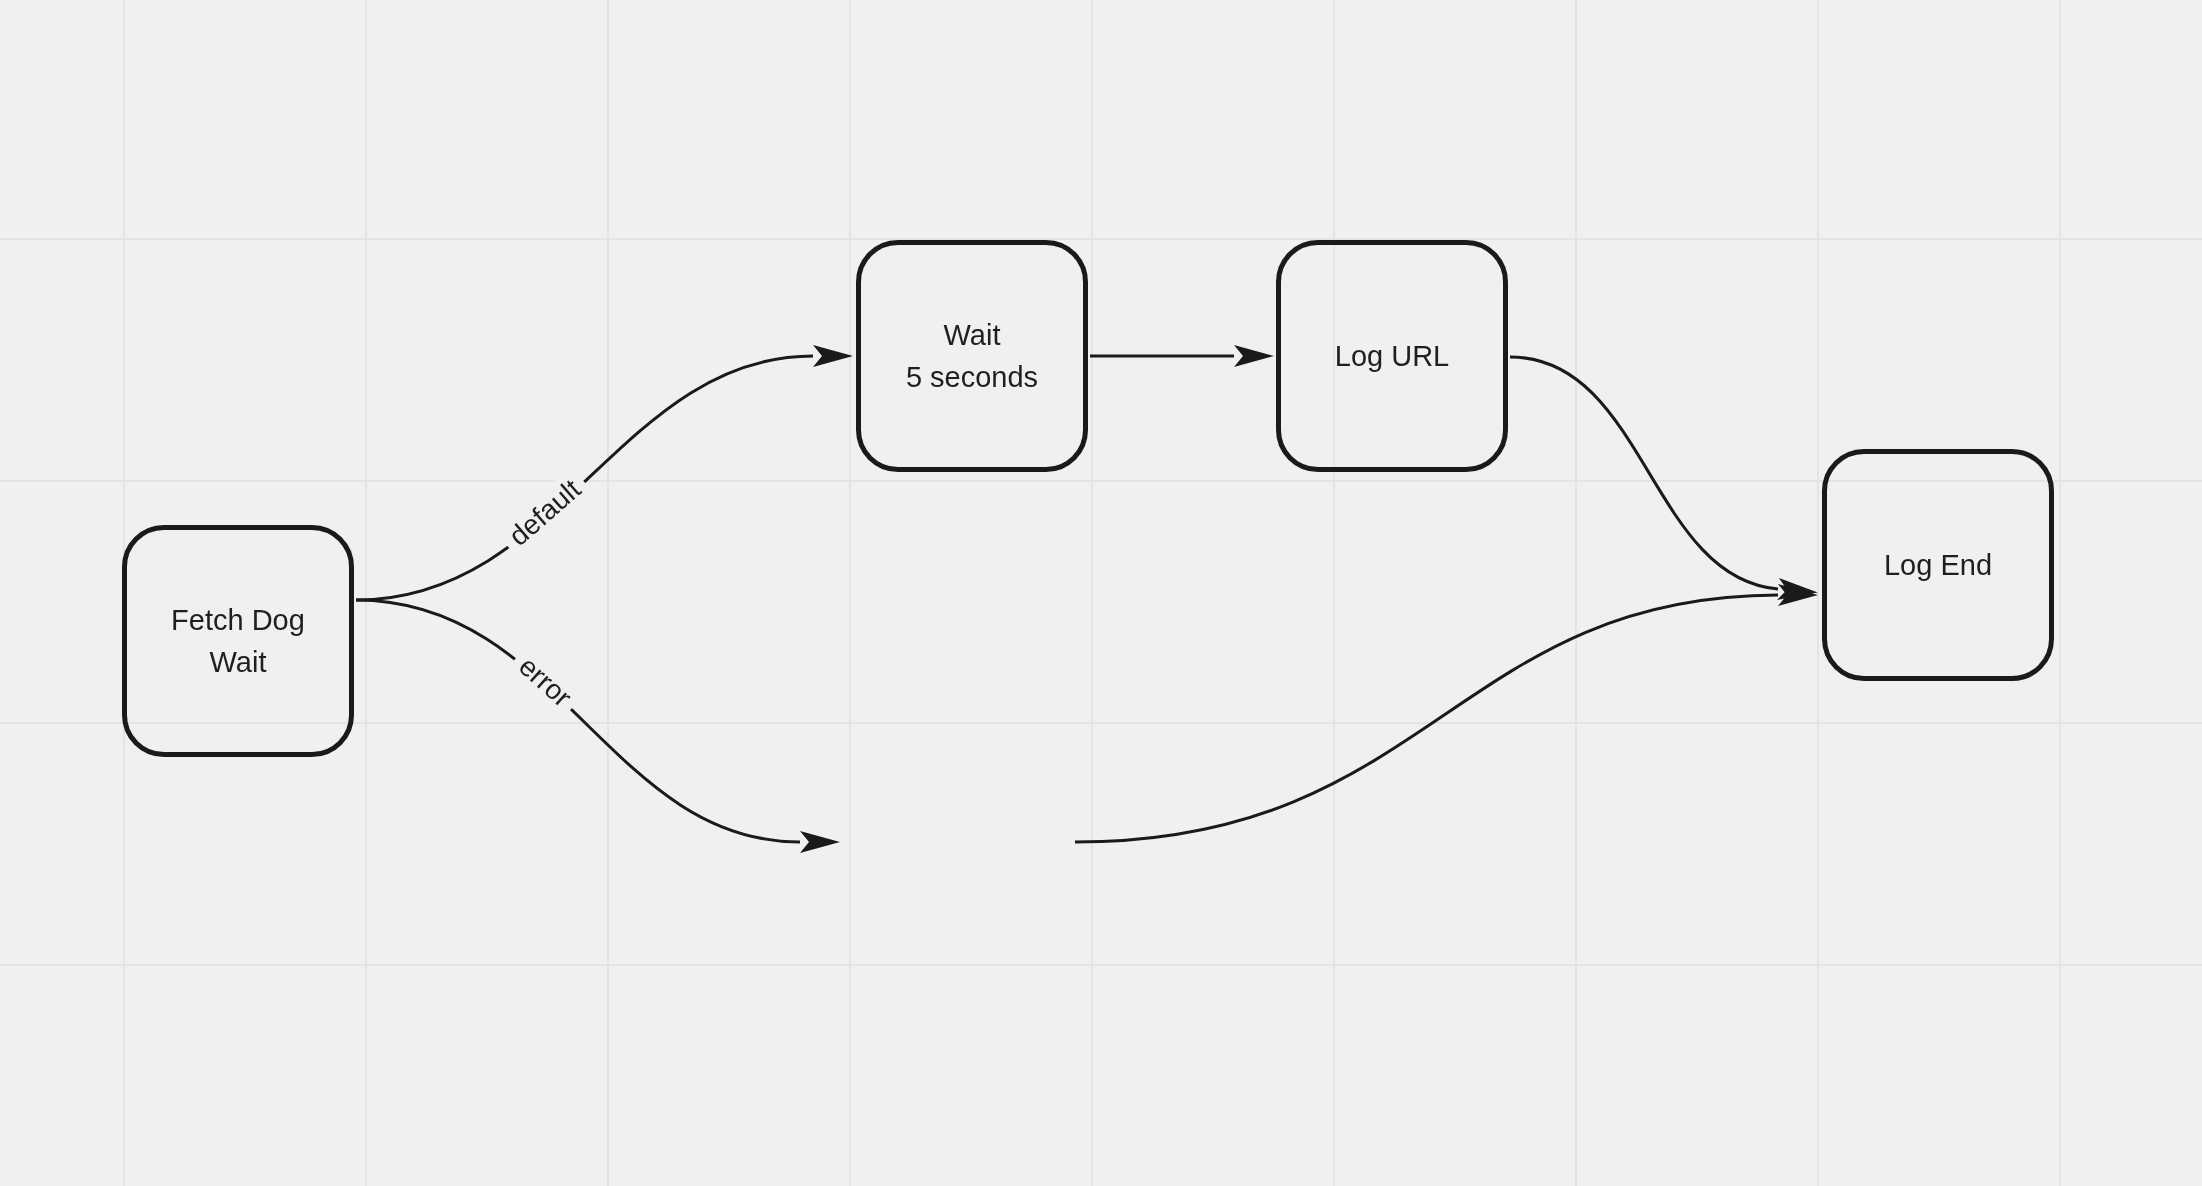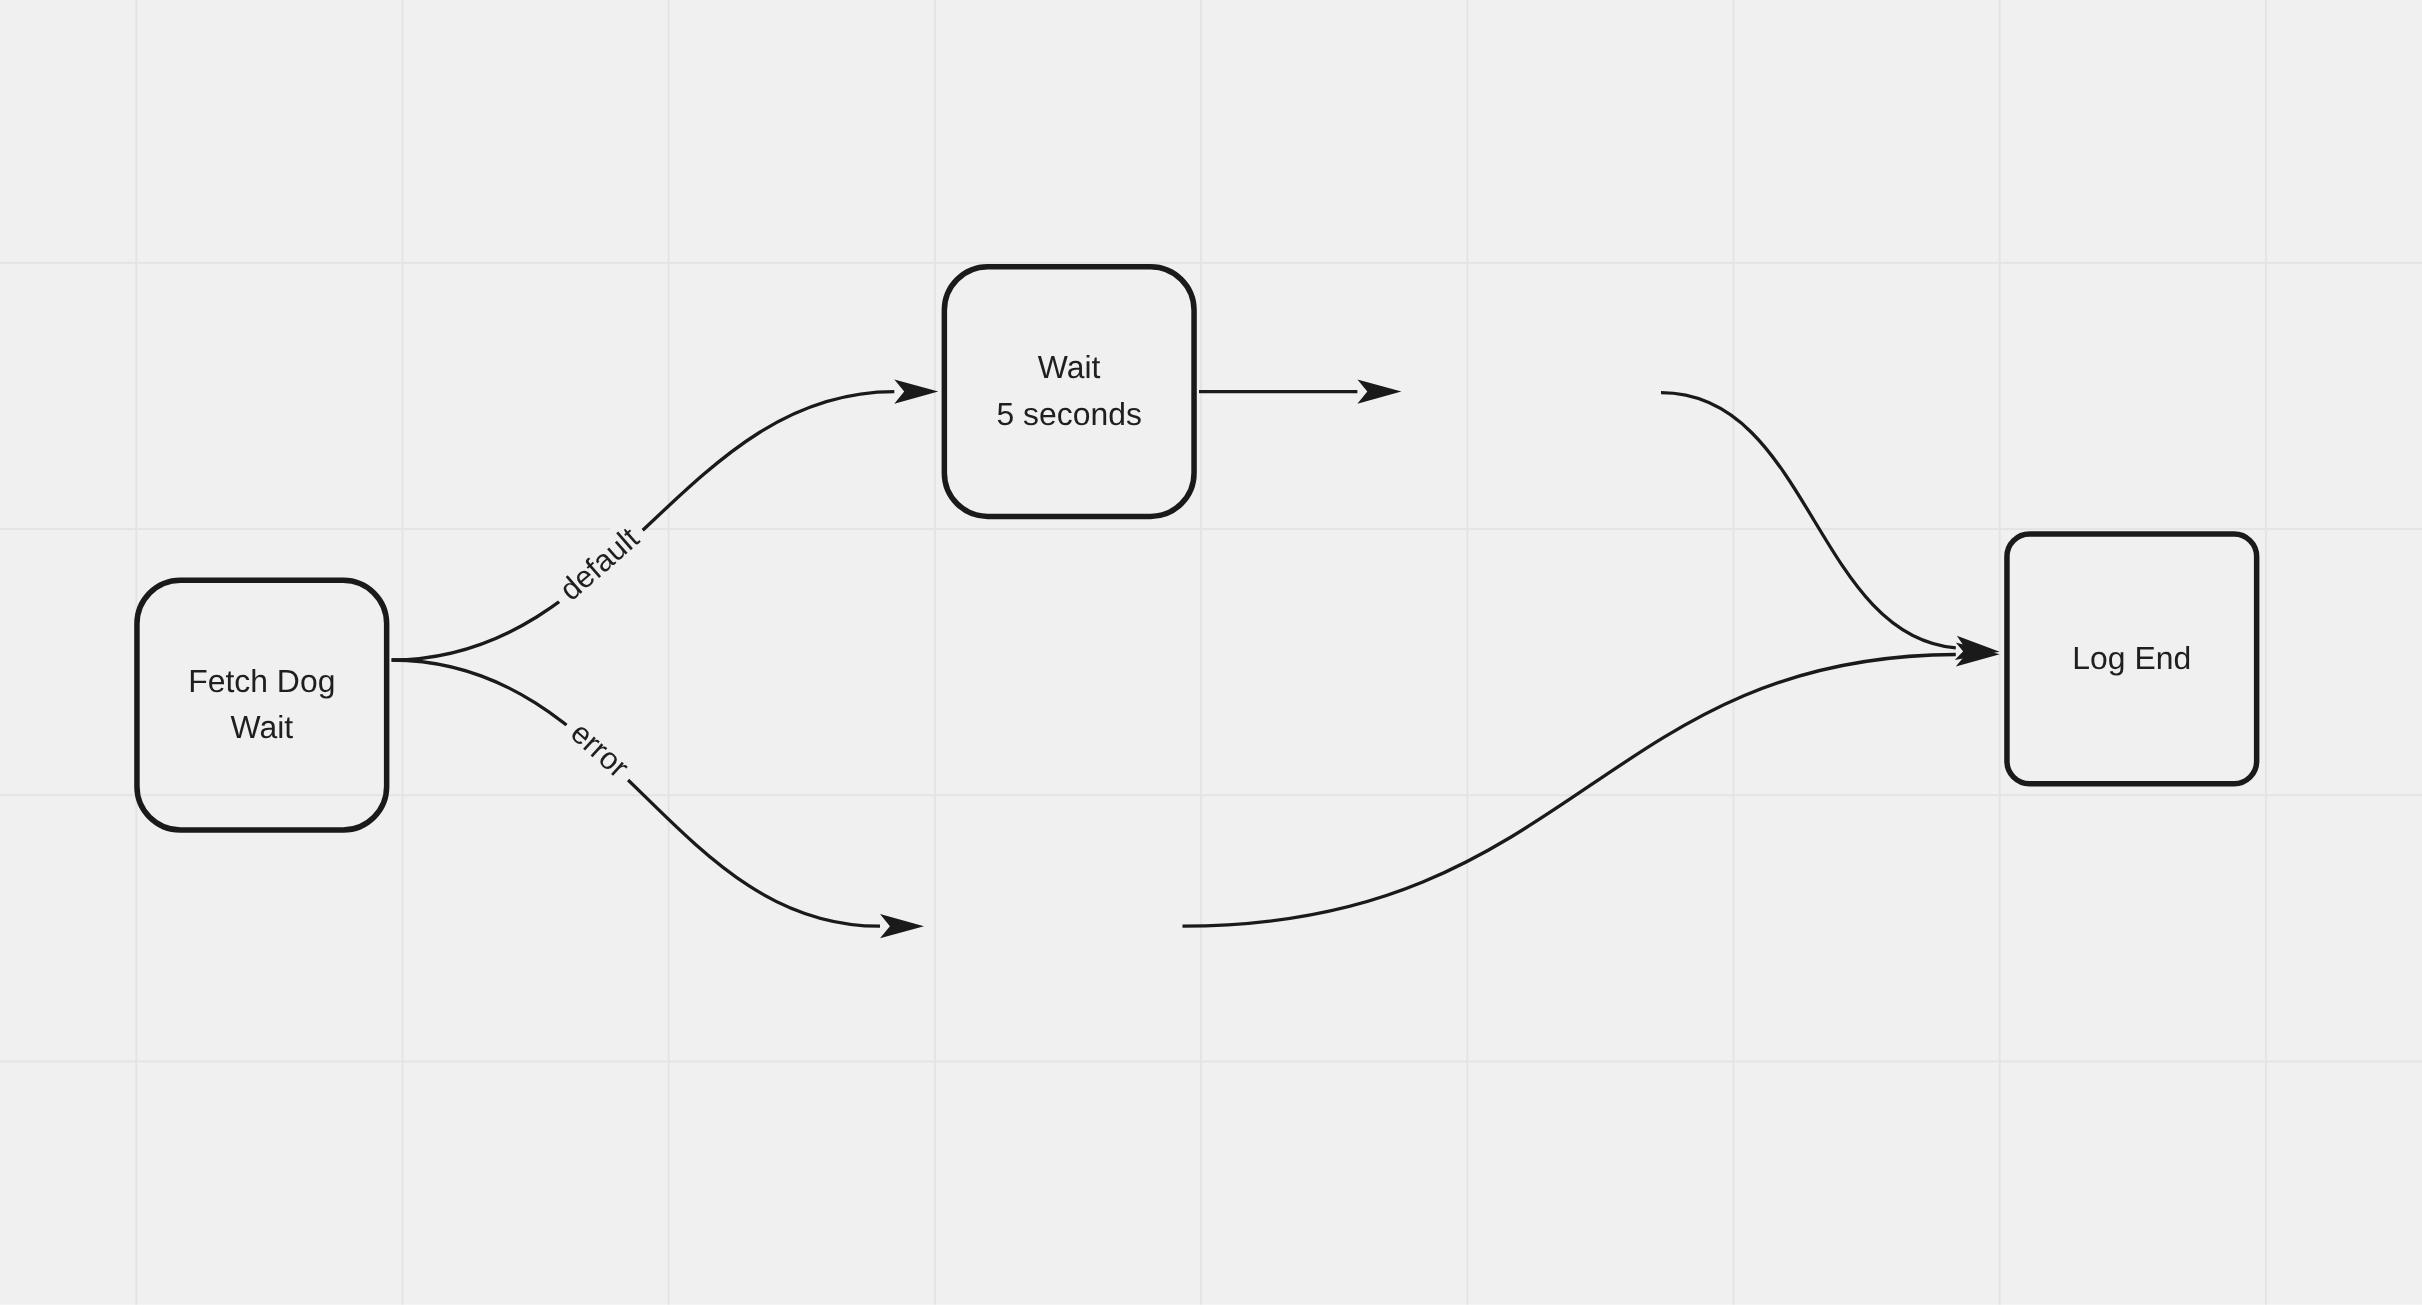--- a/index.html
+++ b/index.html
@@ -93,6 +93,11 @@
     </div>
   </div>
 
+  <div class="node" style="left:1276px; top:240px;">
+    <div class="node-label">
+      <div>Log URL</div>
+    </div>
+  </div>
 
 
   <div class="node" style="left:1822px; top:483px;border-radius:23px;">

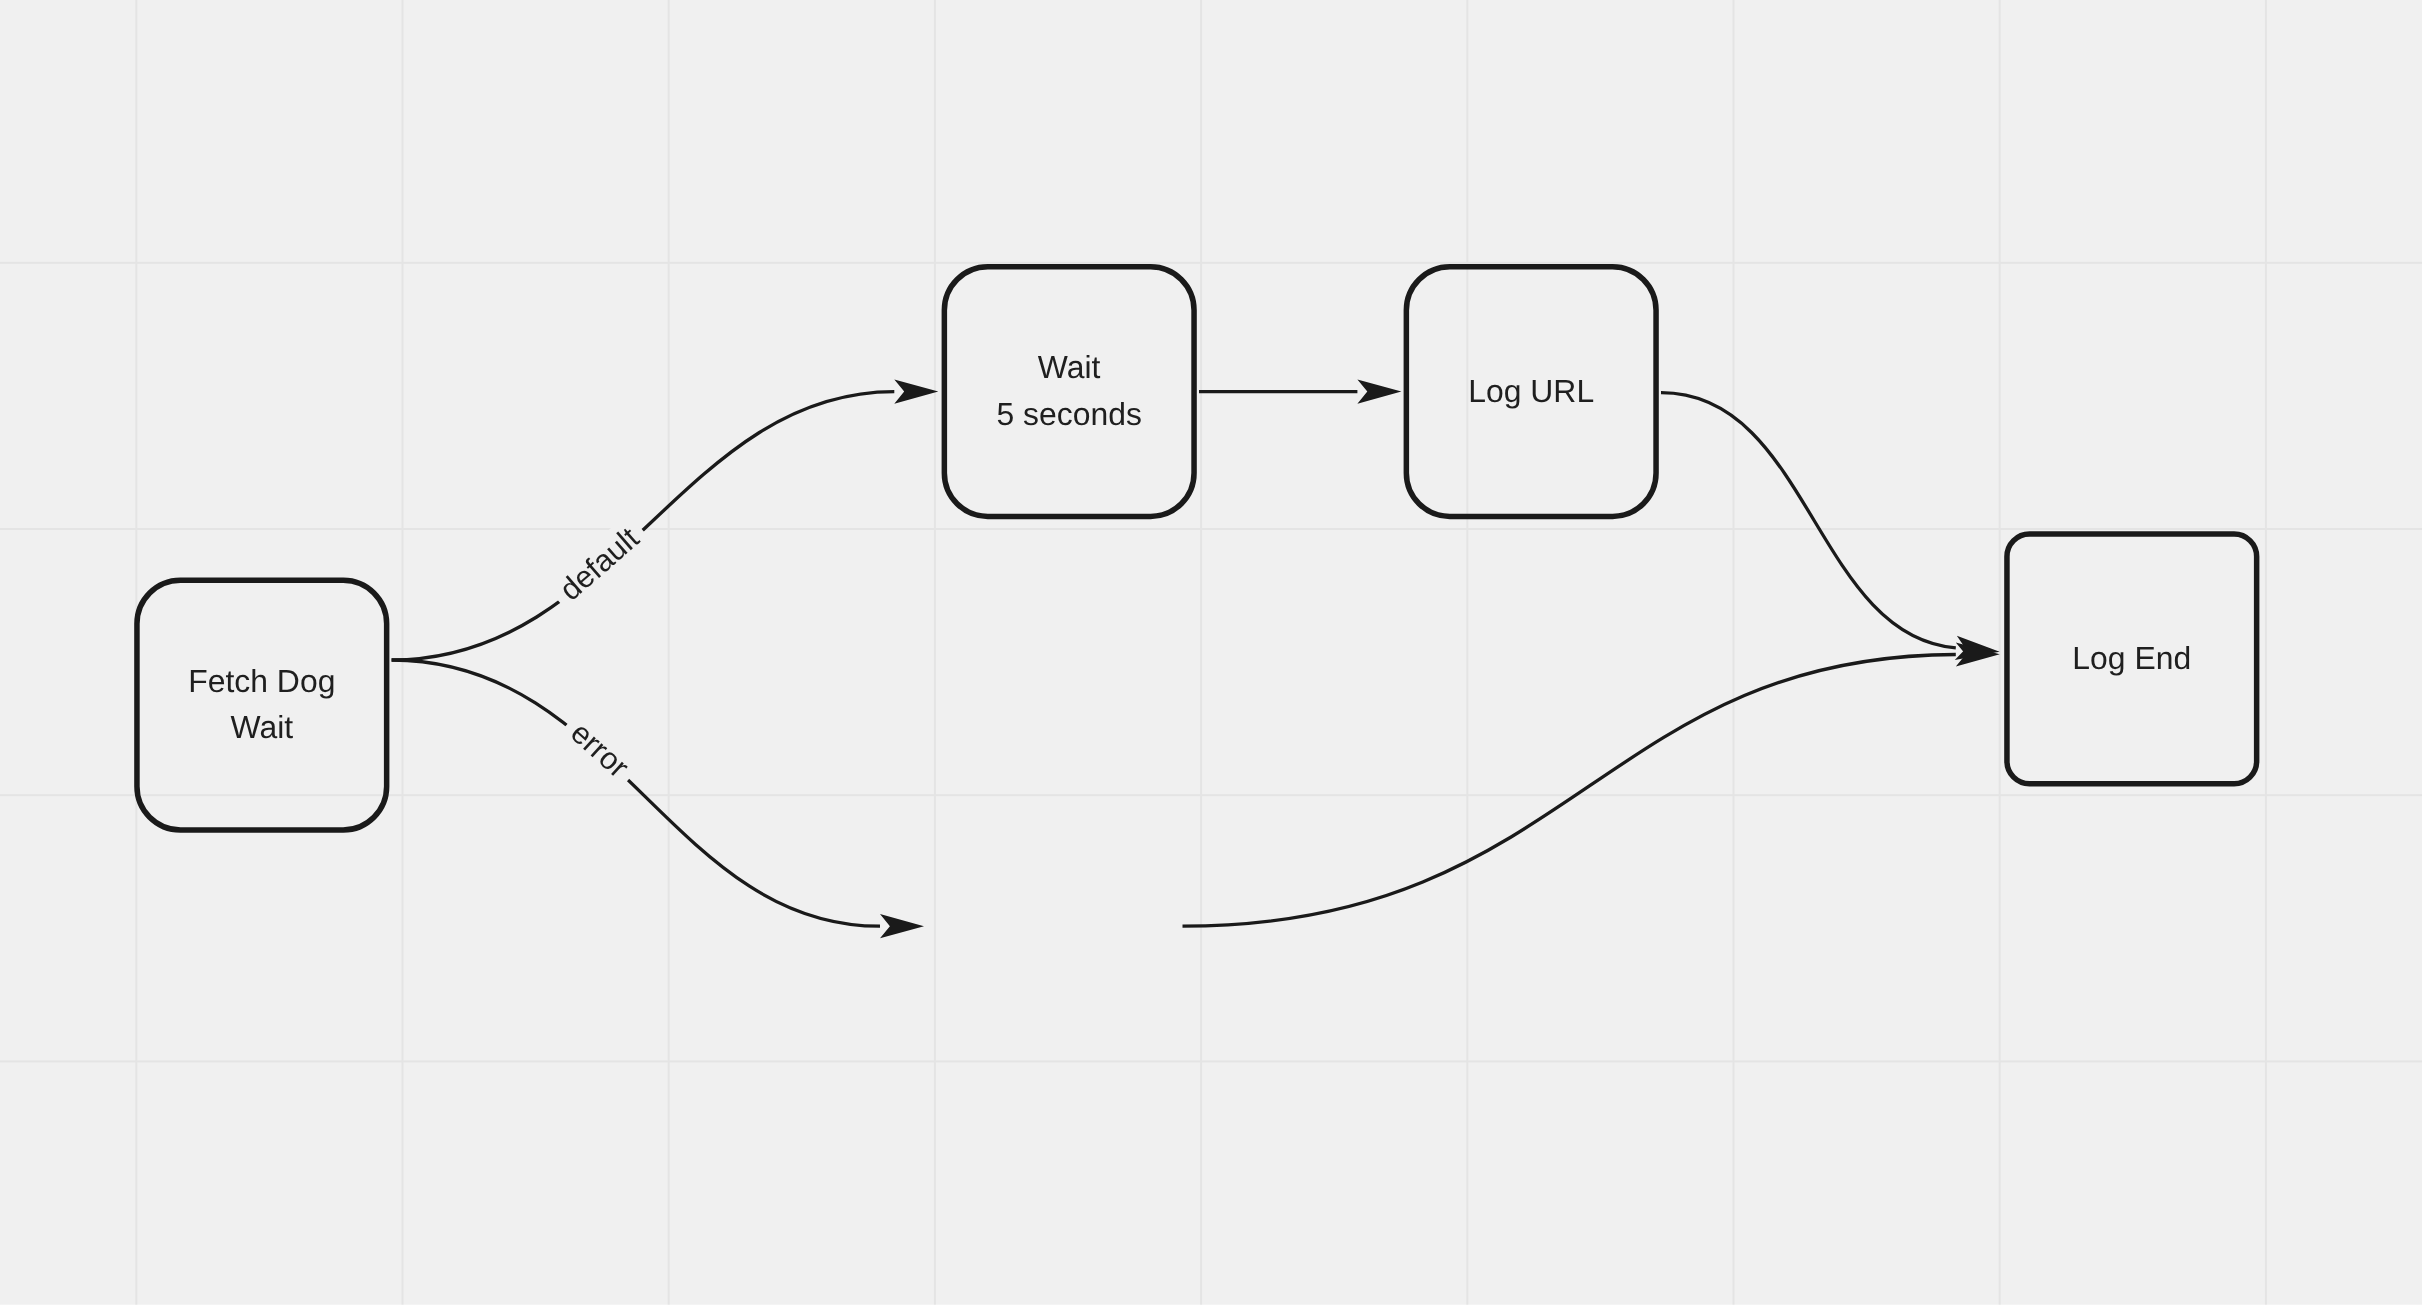--- a/index.html
+++ b/index.html
@@ -100,7 +100,7 @@
   </div>
 
 
-  <div class="node" style="left:1822px; top:483px;border-radius:23px;">
+  <div class="node" style="left:1822px; top:449px;">
     <div class="node-label">
       <div>Log End</div>
     </div>

